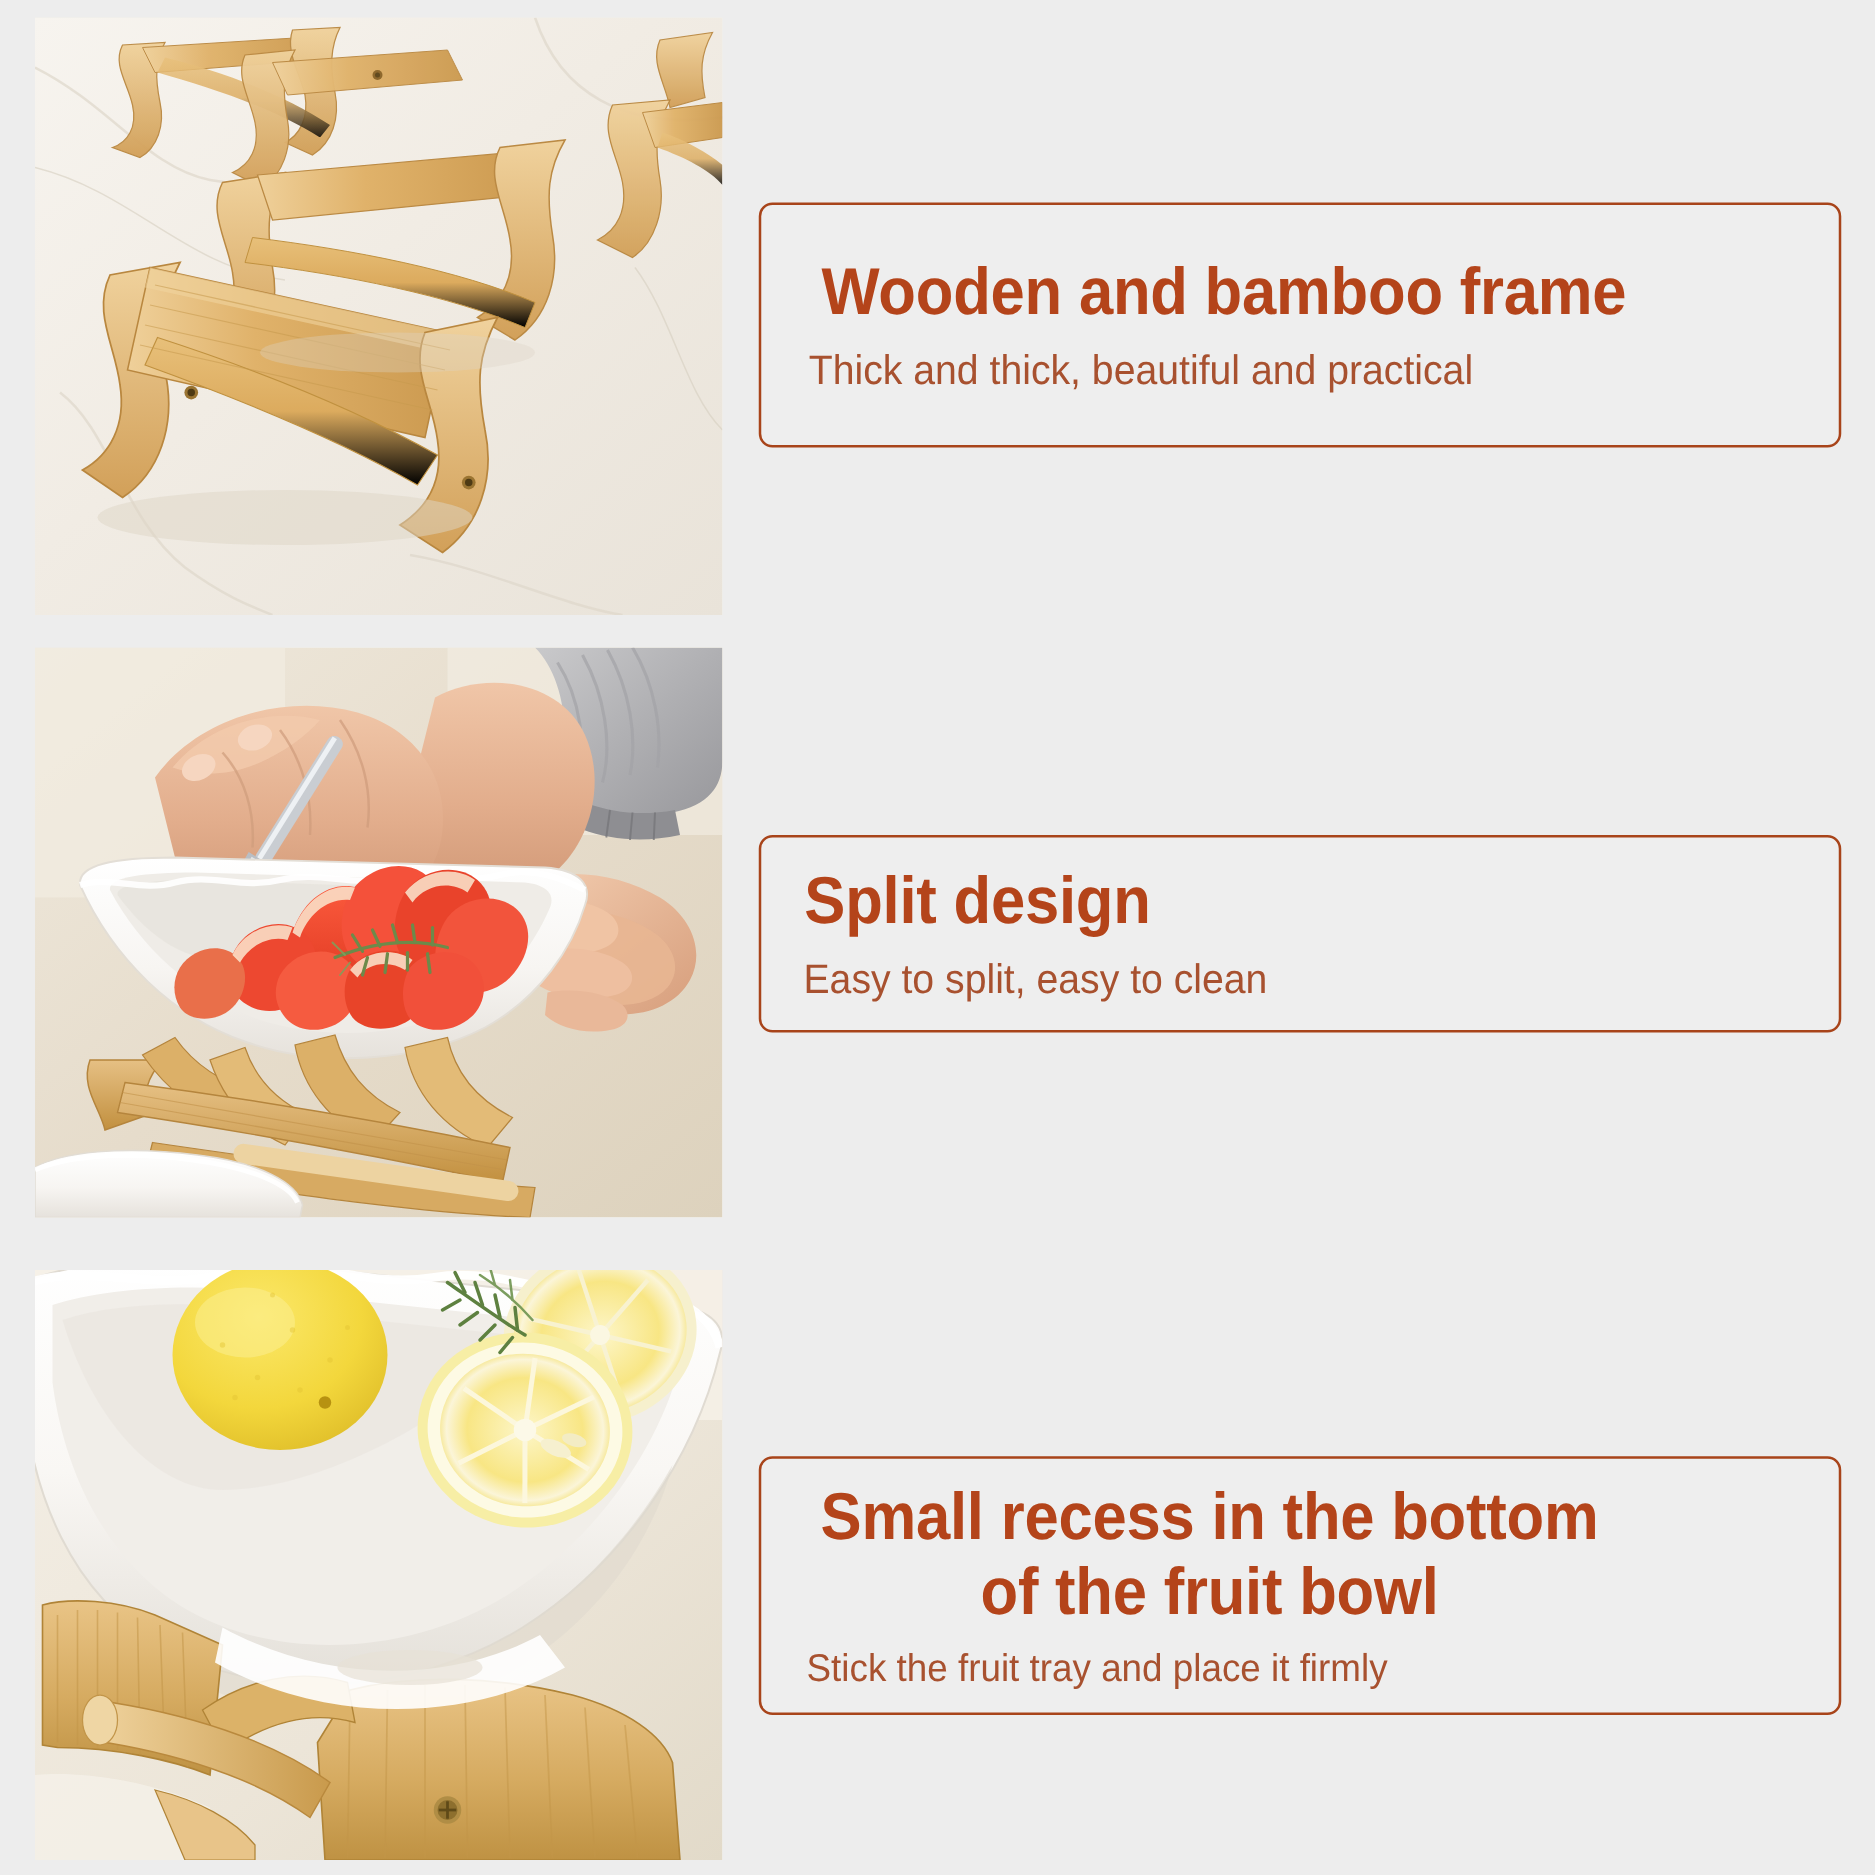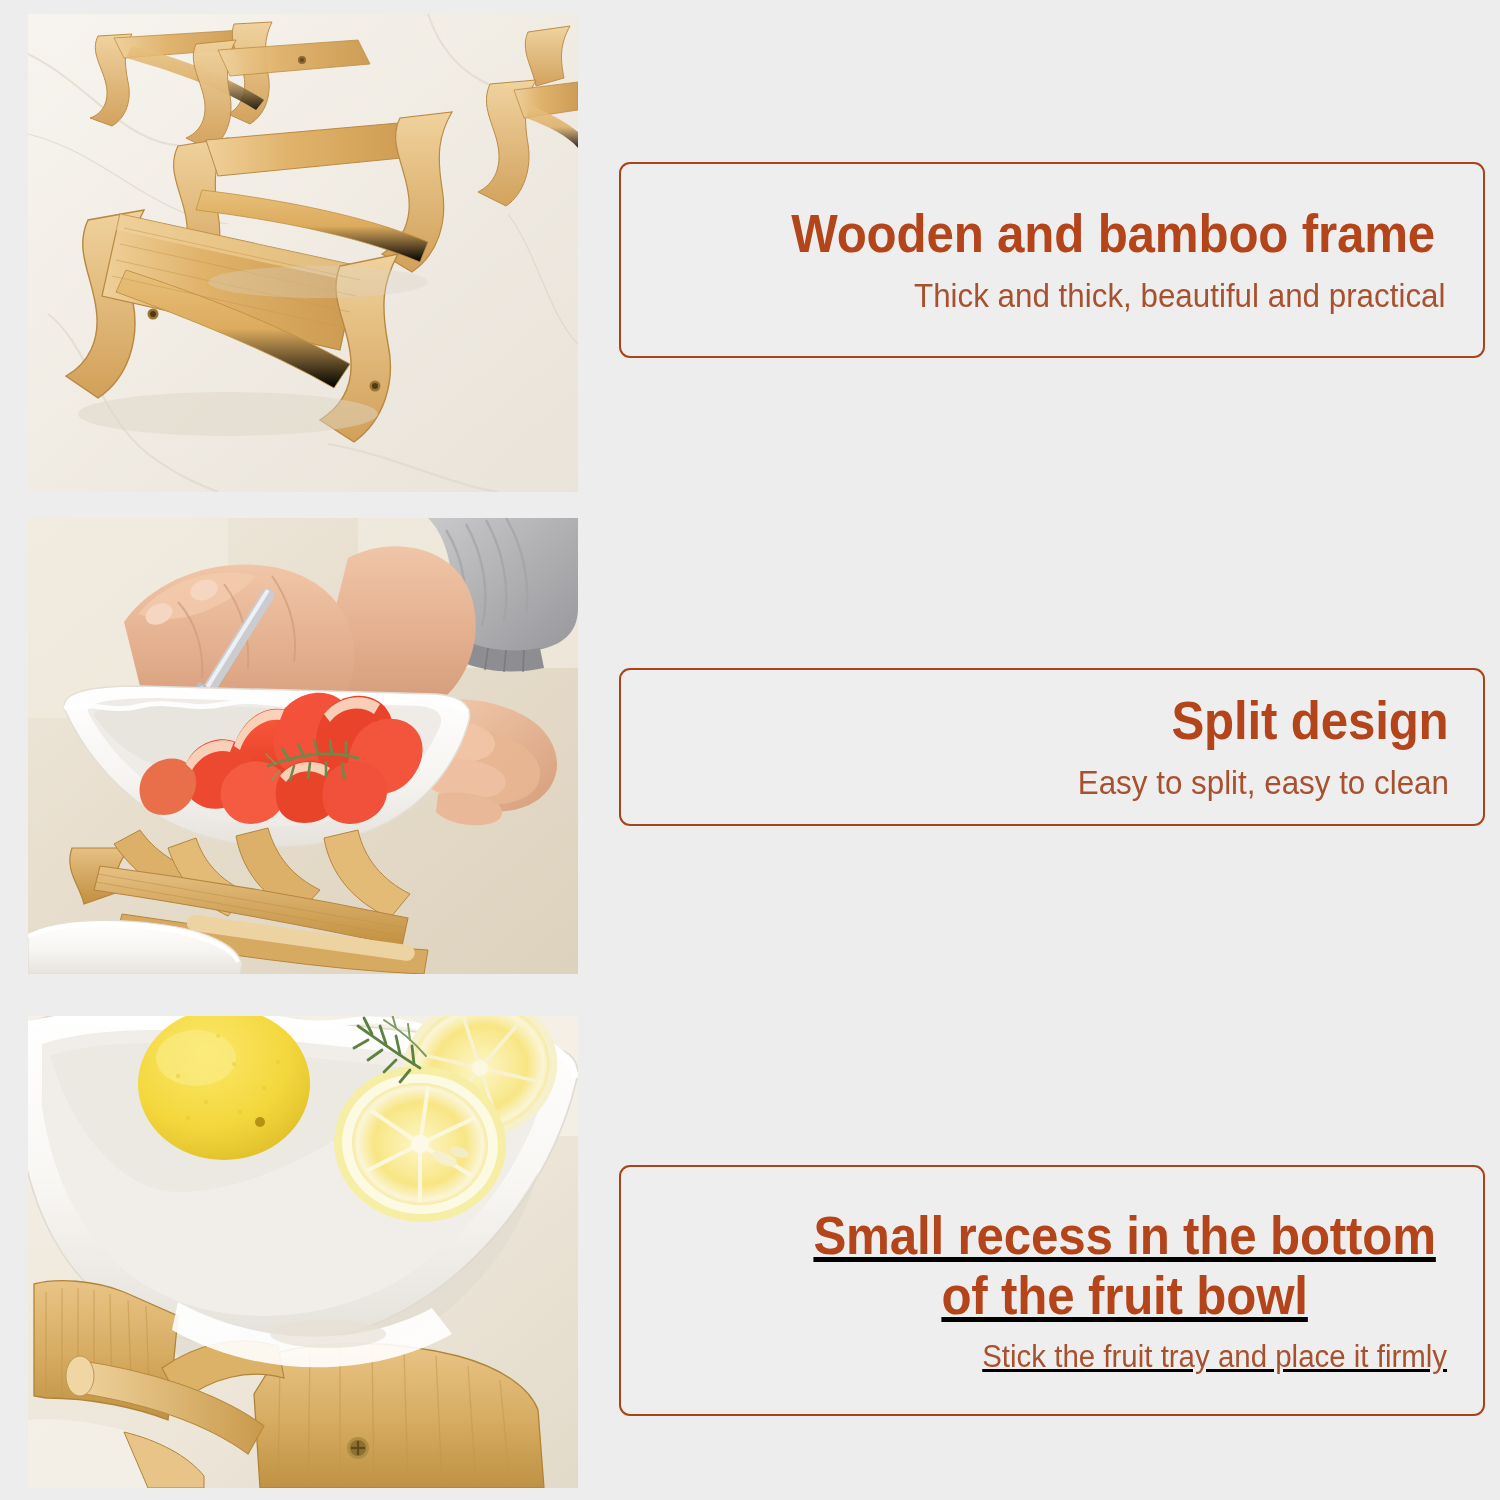--- a/index.html
+++ b/index.html
@@ -30,10 +30,9 @@
     border-radius:11px;
     background:#eeeeee;
     display:flex;flex-direction:column;
-    align-items:flex-end;justify-content:center;
+    align-items:flex-start;justify-content:center;
     text-align:center;
     padding:10px 24px;
-    margin-left:12px;
   }
   .card-1{top:162px;height:196px;}
   .card-2{top:668px;height:158px;}

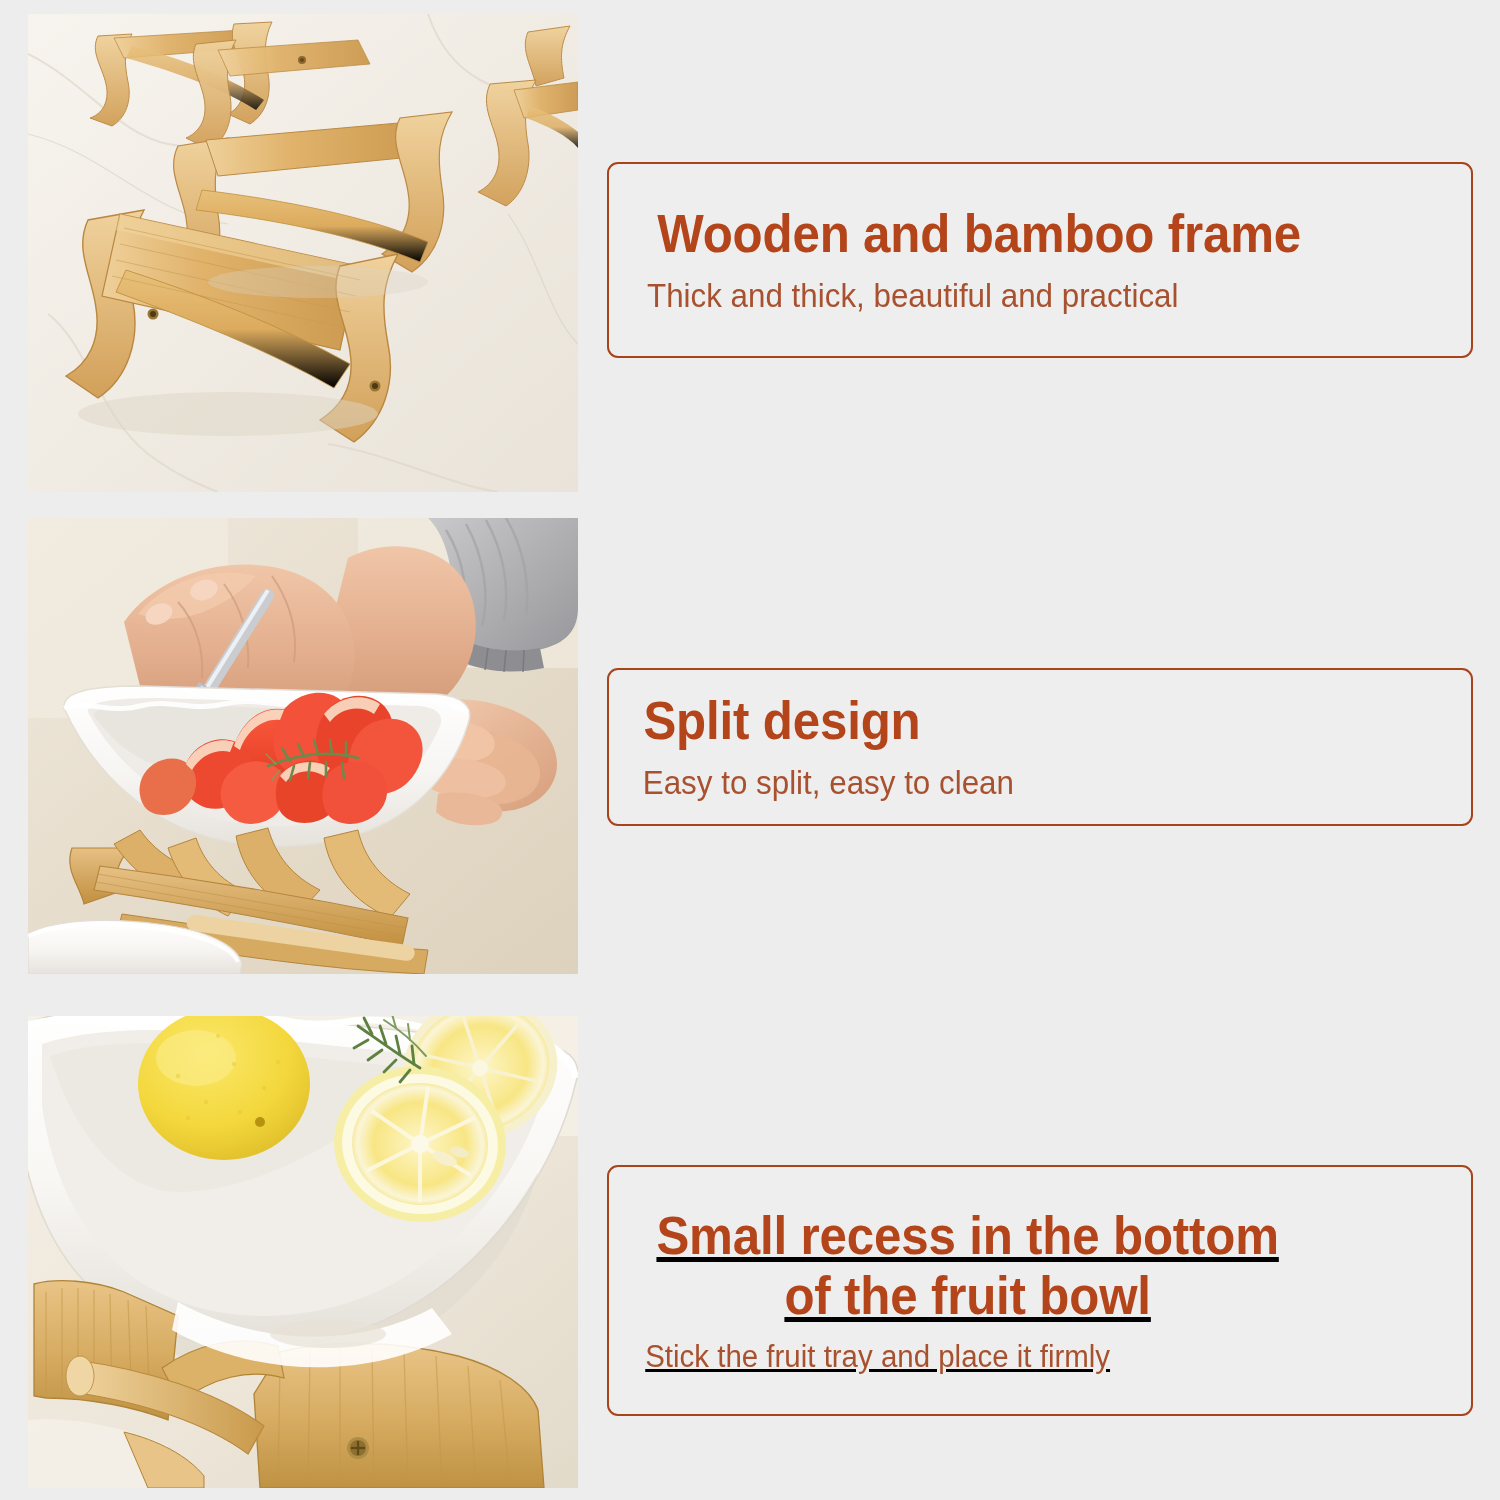--- a/index.html
+++ b/index.html
@@ -36,7 +36,7 @@
   }
   .card-1{top:162px;height:196px;}
   .card-2{top:668px;height:158px;}
-  .card-3{top:1165px;height:251px;text-decoration:underline;}
+  .card-3{top:1165px;height:207px;}
 
   .card-title{
     color:#b4441a;

